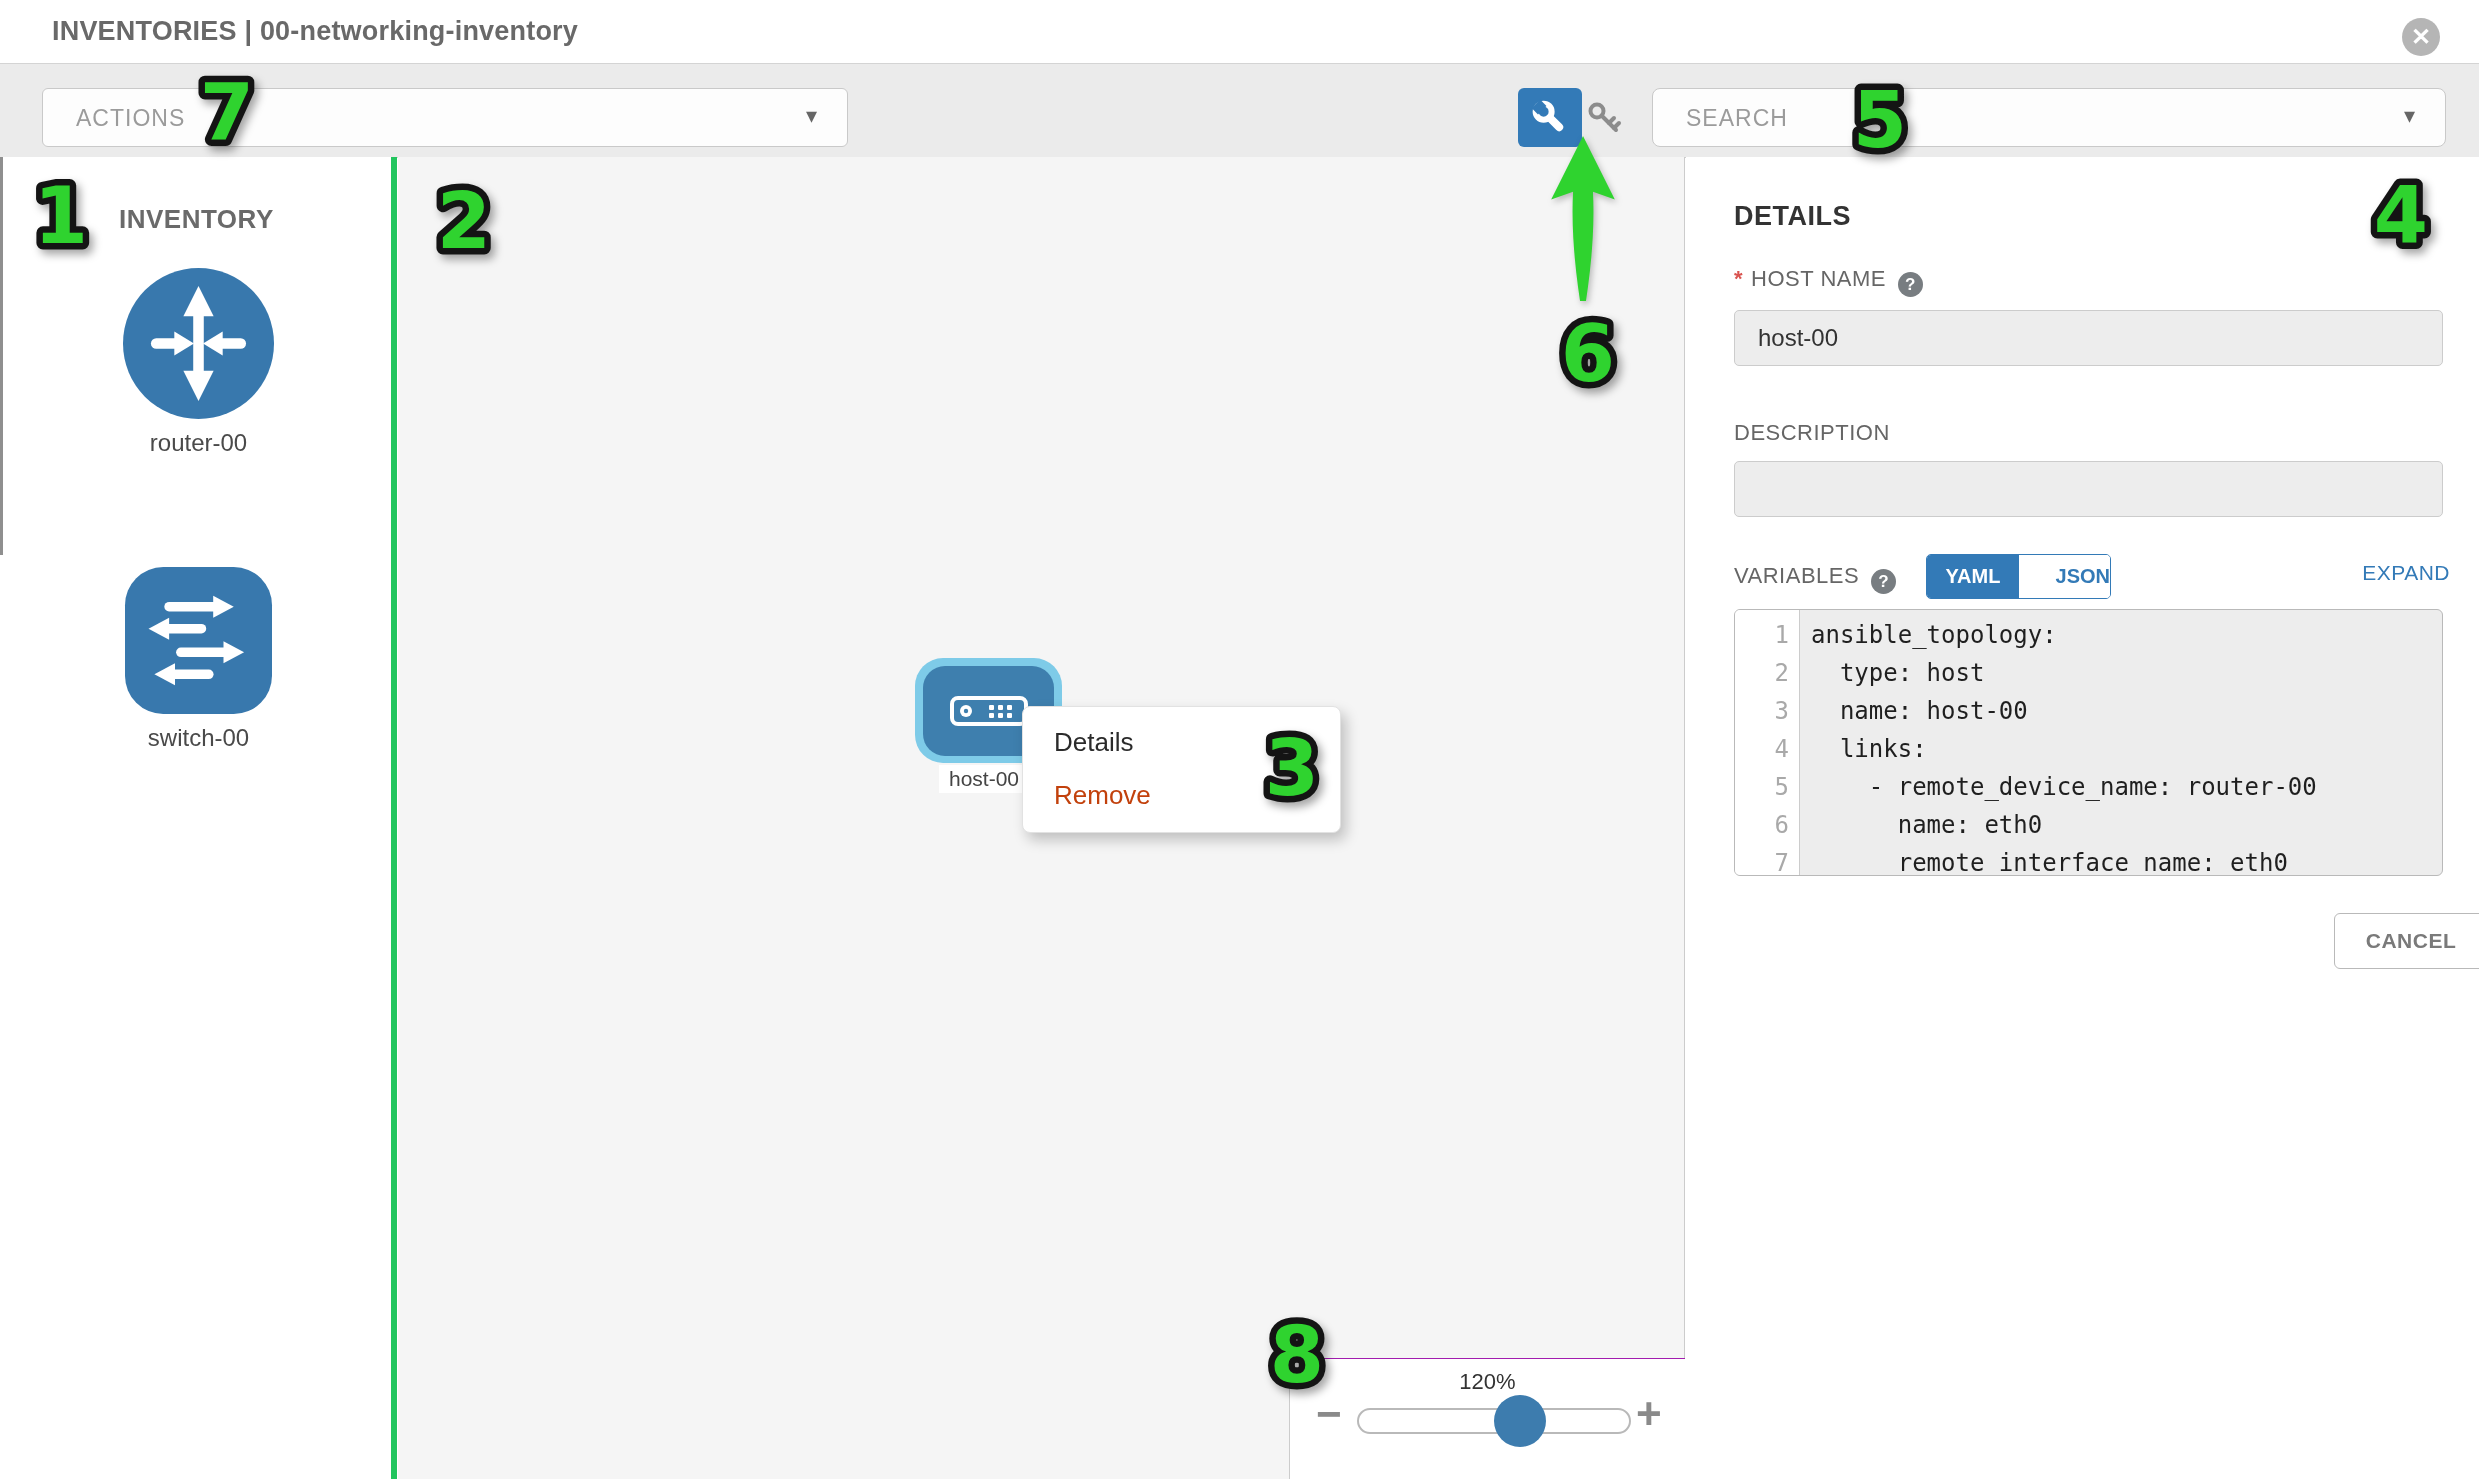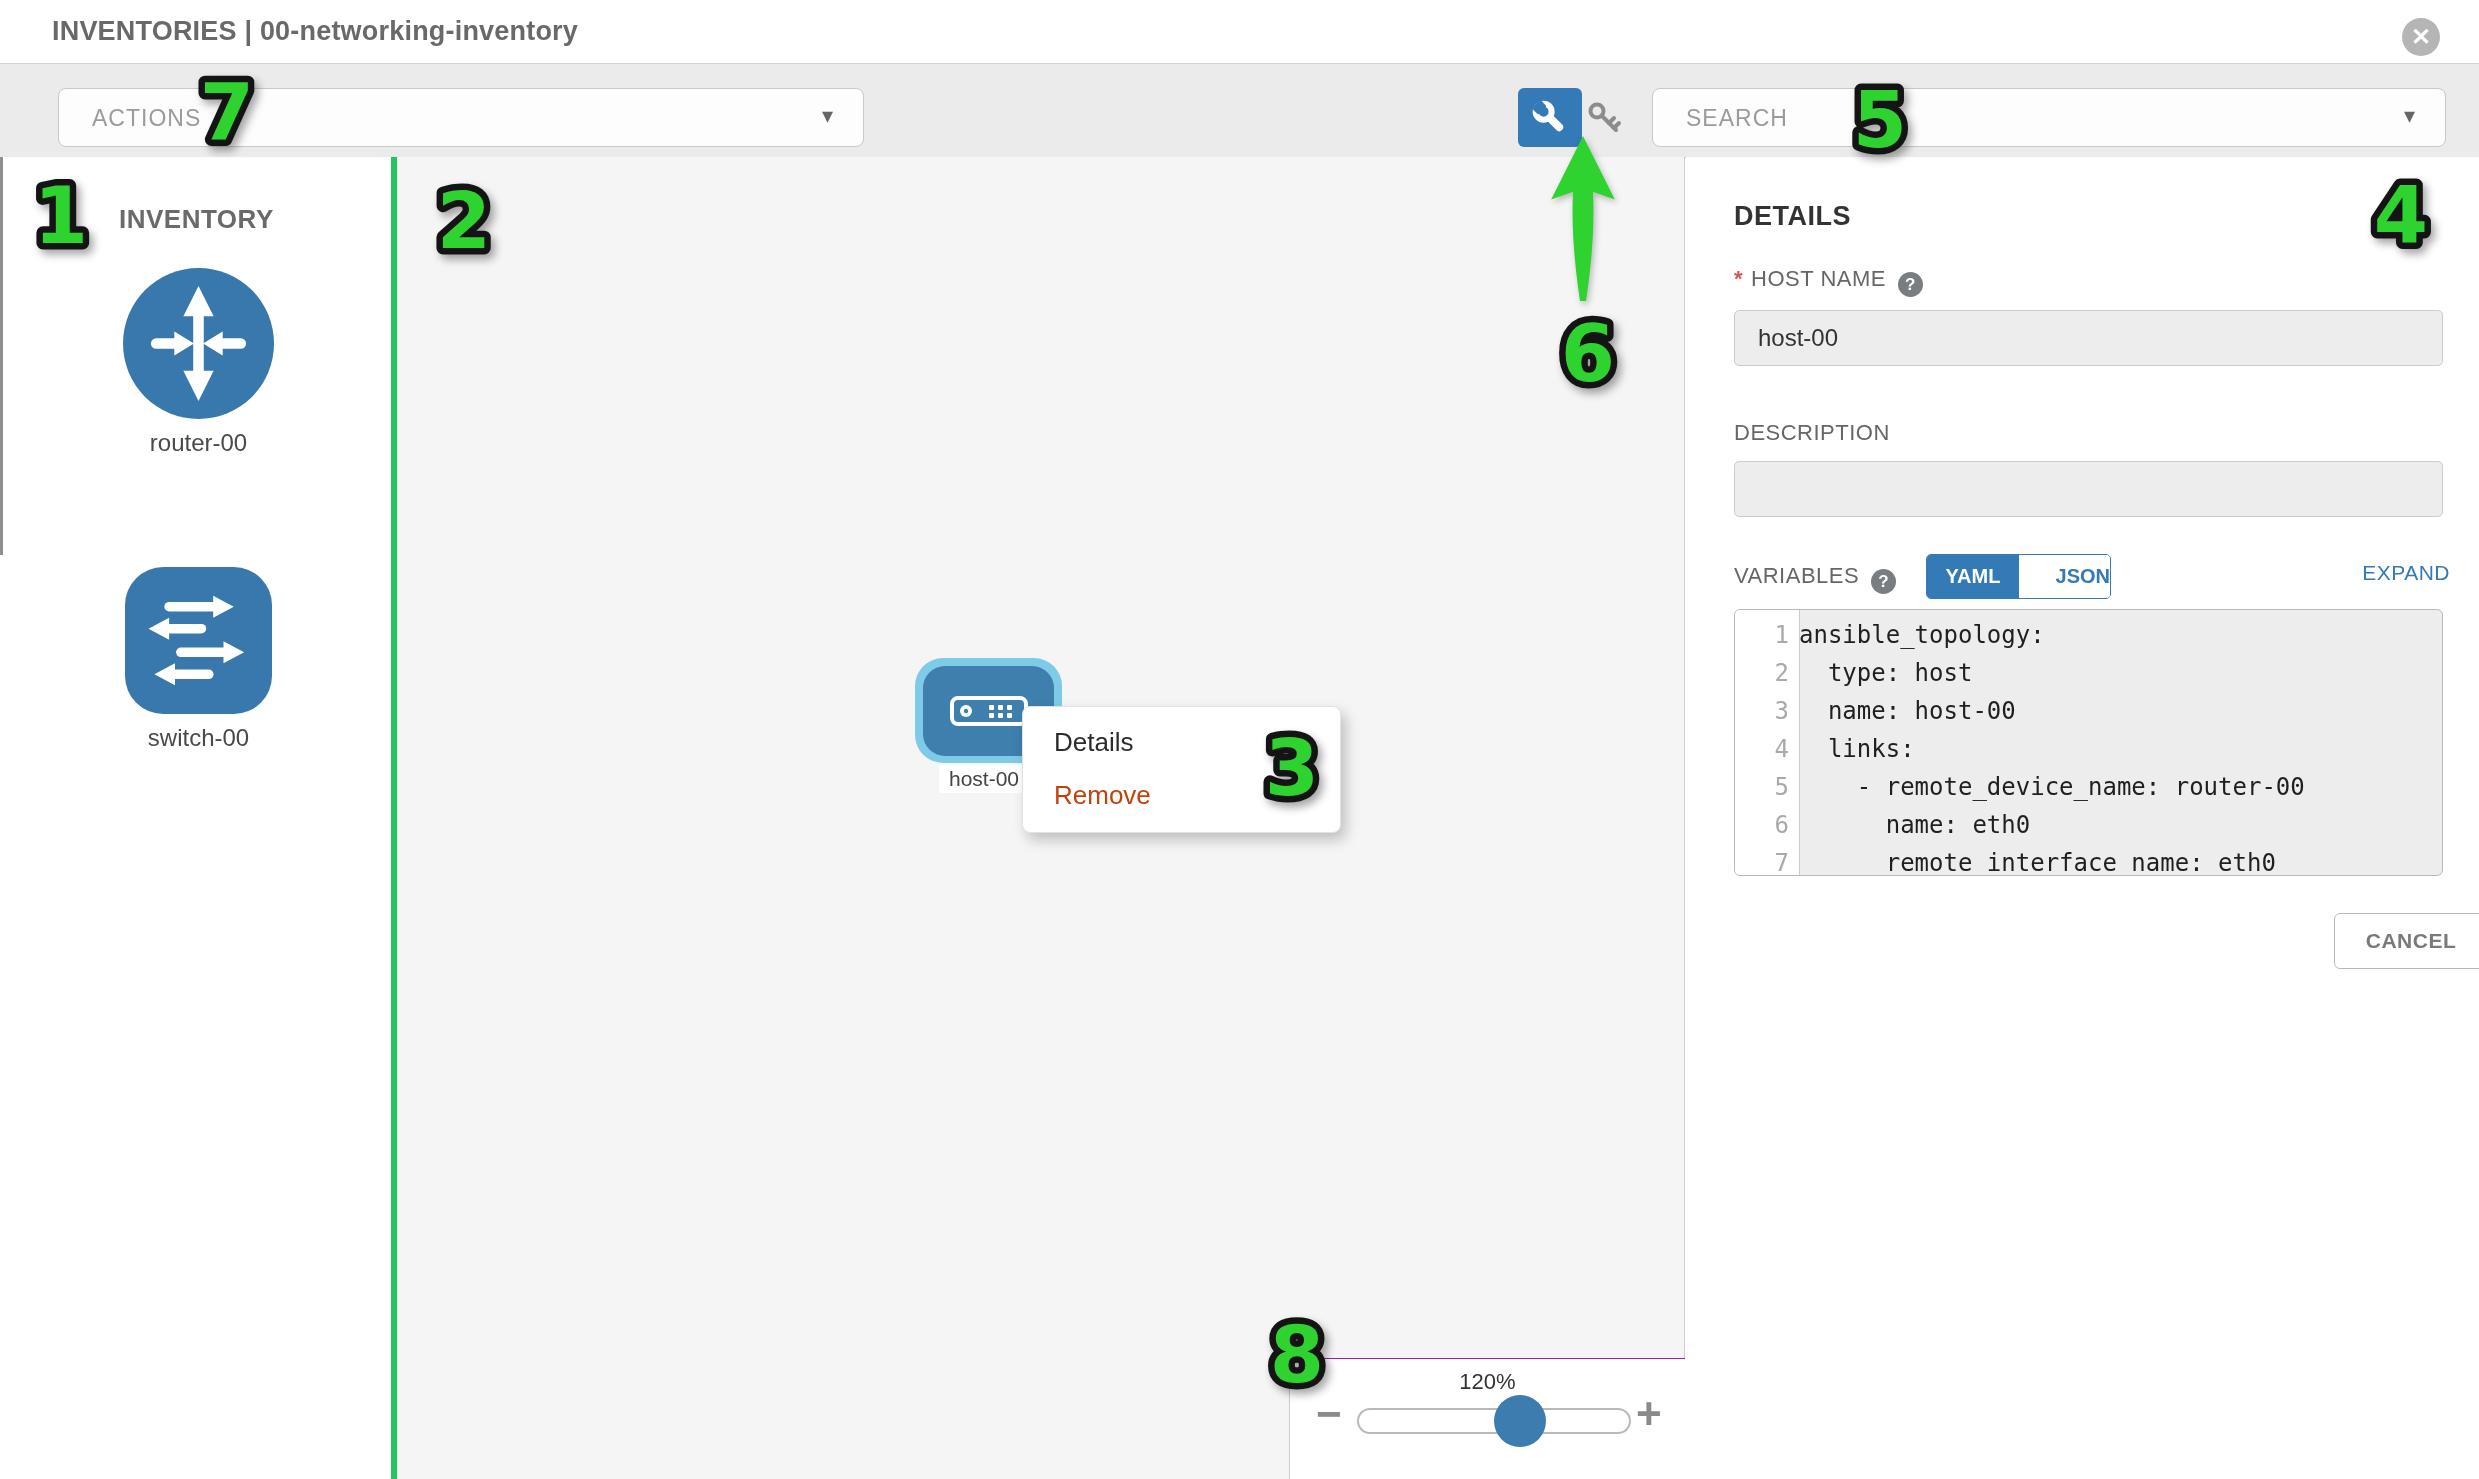--- a/index.html
+++ b/index.html
@@ -17,7 +17,7 @@
   .combo{position:absolute;top:24px;height:59px;background:#fdfdfd;border:1px solid #c9c9c9;border-radius:8px;box-sizing:border-box;cursor:pointer;}
   .combo .combo-label{position:absolute;left:33px;top:16px;font-size:23px;color:#9b9b9b;letter-spacing:1px;}
   .combo .combo-caret{position:absolute;right:30px;top:14px;font-size:22px;color:#666;}
-  .actions-combo{left:58px;width:806px;}
+  .actions-combo{left:42px;width:806px;border-radius:6px;}
   .search-combo{left:1652px;width:794px;}
   .wrench-btn{position:absolute;left:1518px;top:24px;width:64px;height:59px;background:#337ab7;border-radius:6px;
     display:flex;align-items:center;justify-content:center;cursor:pointer;}

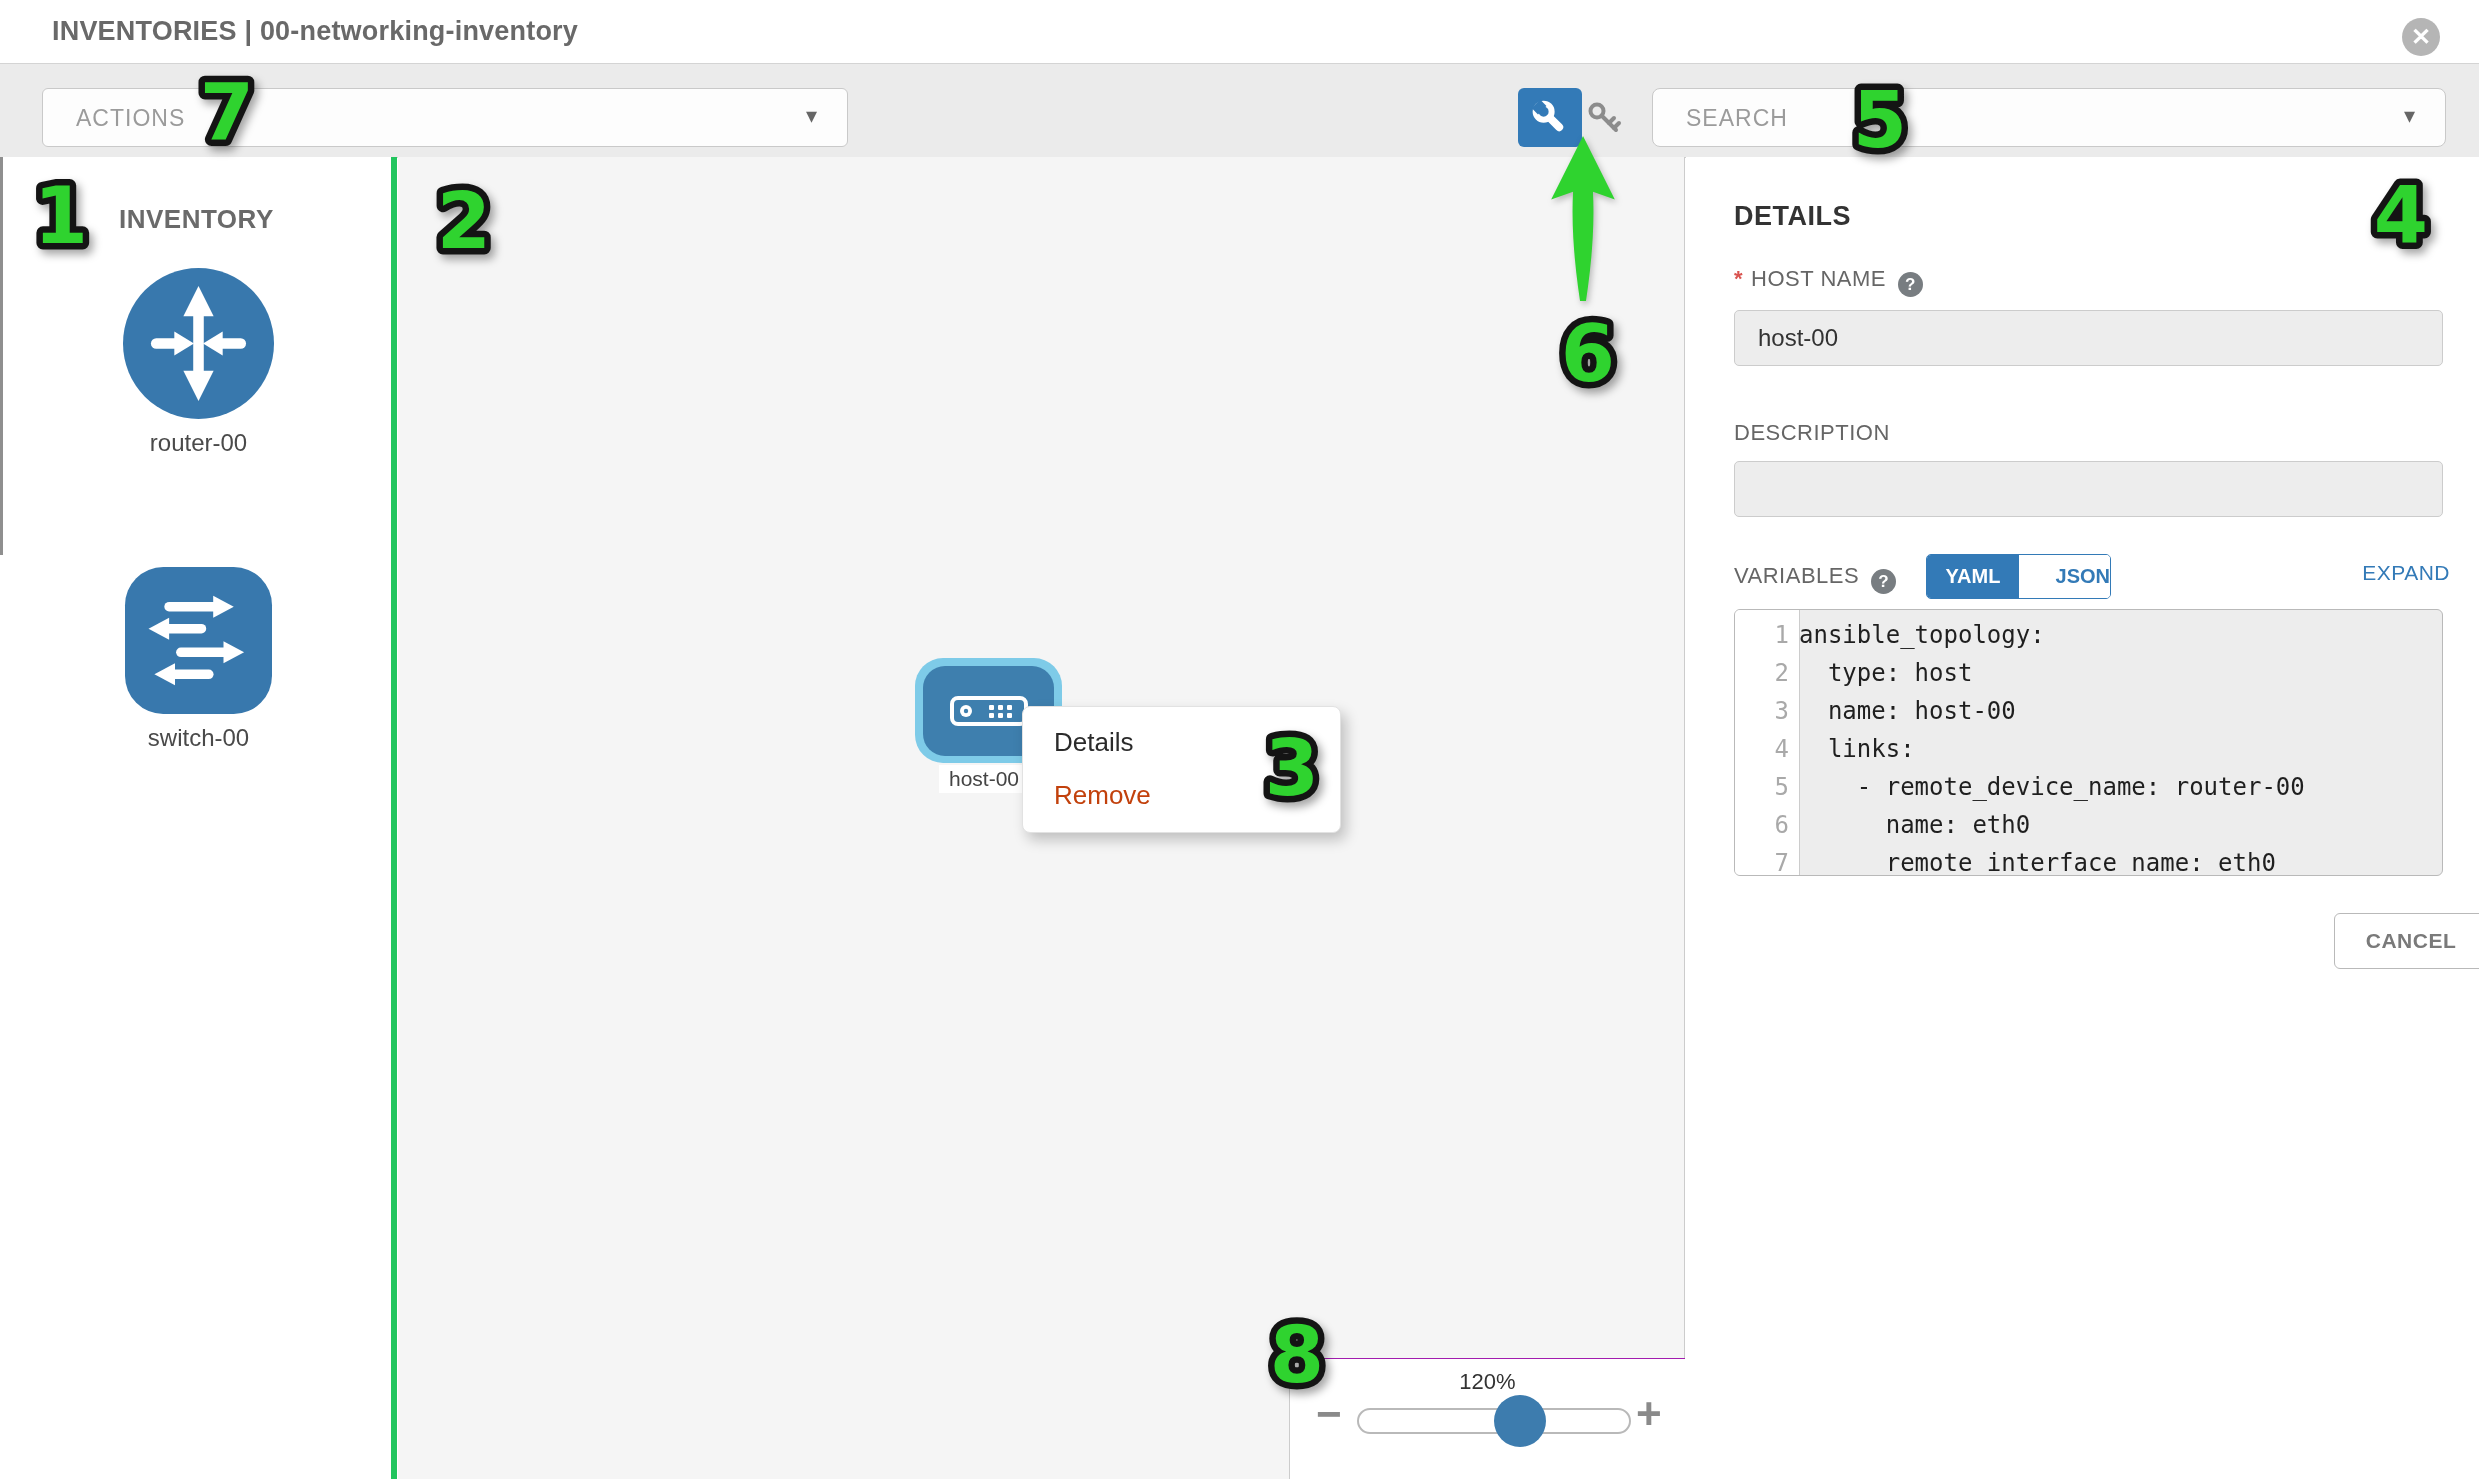--- a/index.html
+++ b/index.html
@@ -79,7 +79,7 @@
   .code-rows{position:absolute;left:0;top:6px;width:100%;}
   .code-row{display:flex;height:38px;line-height:38px;font-family:"DejaVu Sans Mono",monospace;font-size:24px;}
   .code-row .ln{width:64px;box-sizing:border-box;text-align:right;padding-right:10px;color:#a9a9a9;flex:none;}
-  .code-row .code{white-space:pre;color:#1f1f1f;}
+  .code-row .code{padding-left:12px;white-space:pre;color:#1f1f1f;}
   .cancel-btn{position:absolute;left:603px;top:756px;width:154px;height:56px;background:#fff;border:1px solid #b9b9b9;
     border-radius:6px;box-sizing:border-box;font-size:21px;font-weight:bold;color:#7a7a7a;letter-spacing:0.5px;
     display:flex;align-items:center;justify-content:center;cursor:pointer;margin-left:45px;}

